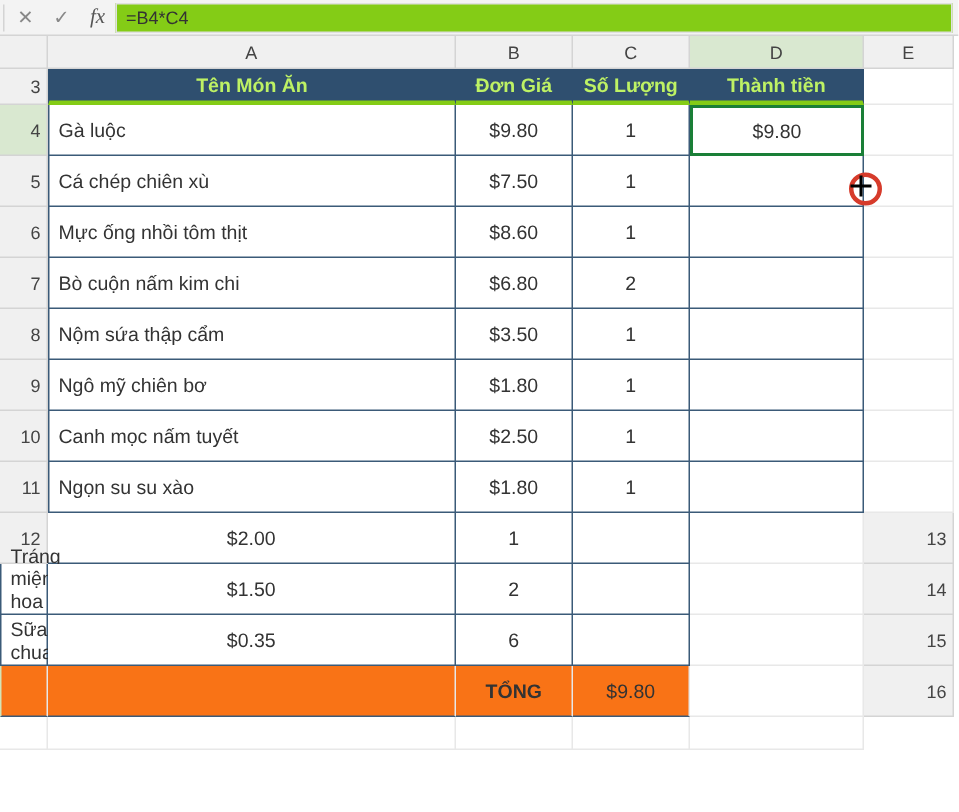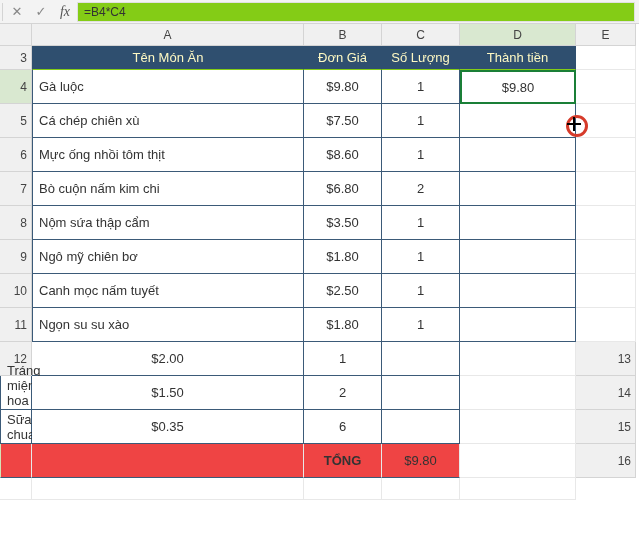--- a/index.html
+++ b/index.html
@@ -93,11 +93,11 @@
   
   .thead {
     background: #2f4f6f;
-    color: #fef9c3;
+    color: #bef264;
     justify-content: center;
     border-right: 1px solid #fff0;
-    border-bottom: 1px solid #84cc16;
-    font-weight: 400;
+    border-bottom: 3px solid #84cc16;
+    font-weight: 700;
   }
   .tbody-a {
     border-left: 1px solid #3b5a78;

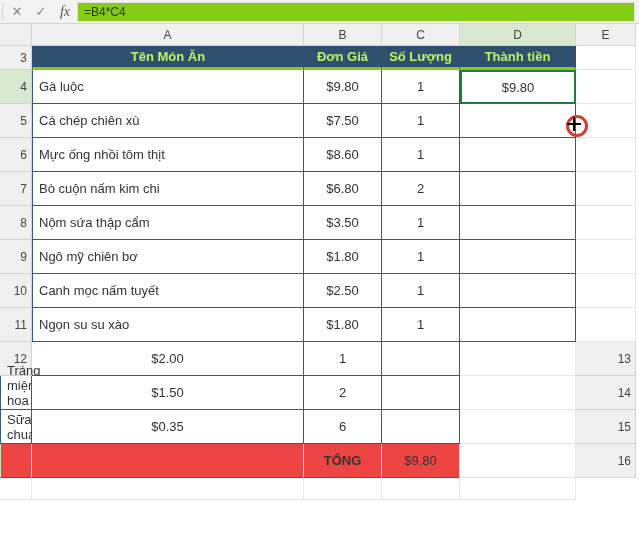--- a/index.html
+++ b/index.html
@@ -118,7 +118,7 @@
     justify-content: center;
   }
   .totalrow {
-    background: #ef4444;
+    background: #f97316;
     border-bottom: 1px solid #3b5a78;
   }
   .totalrow.first { border-left:1px solid #d3e4b7; }

